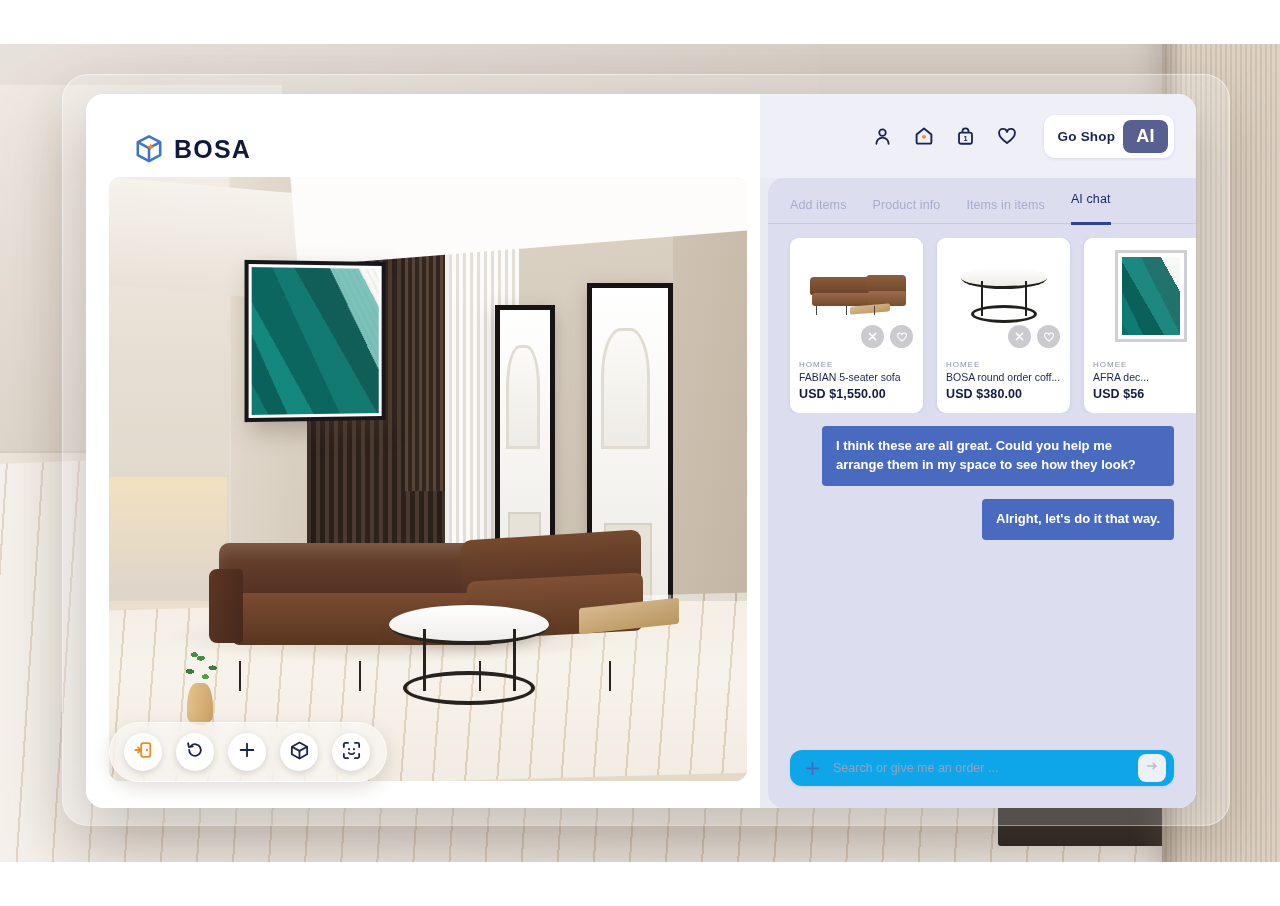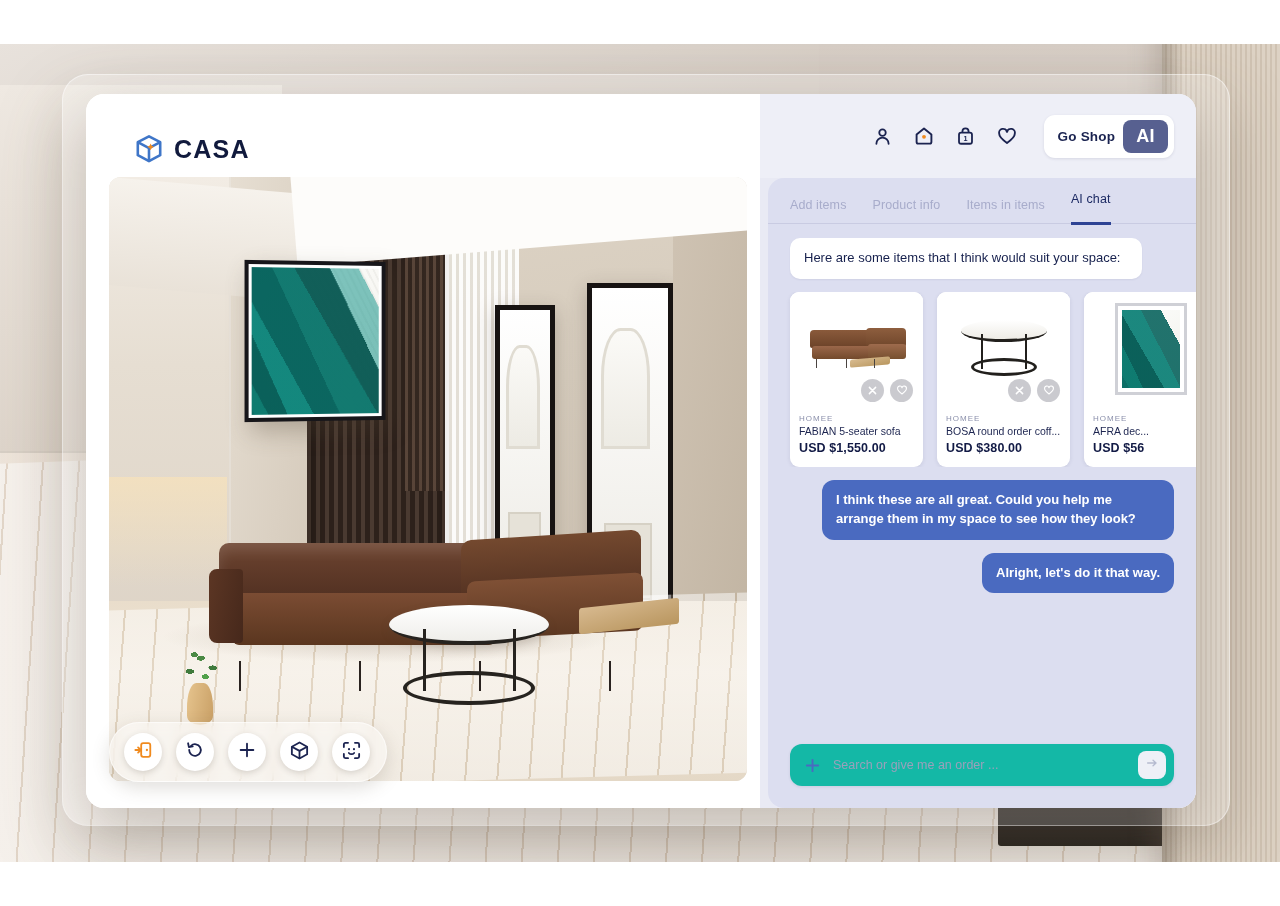--- a/index.html
+++ b/index.html
@@ -556,7 +556,7 @@
             <path d="M16.6 9.4 l1.1 2.3 2.3 1.1 -2.3 1.1 -1.1 2.3 -1.1 -2.3 -2.3 -1.1 2.3 -1.1 Z" fill="#f08a1e"></path>
           </svg>
         </span>
-        <span class="logo-text">CASA</span>
+        <span class="logo-text">BOSA</span>
       </div>
 
       <div class="room">

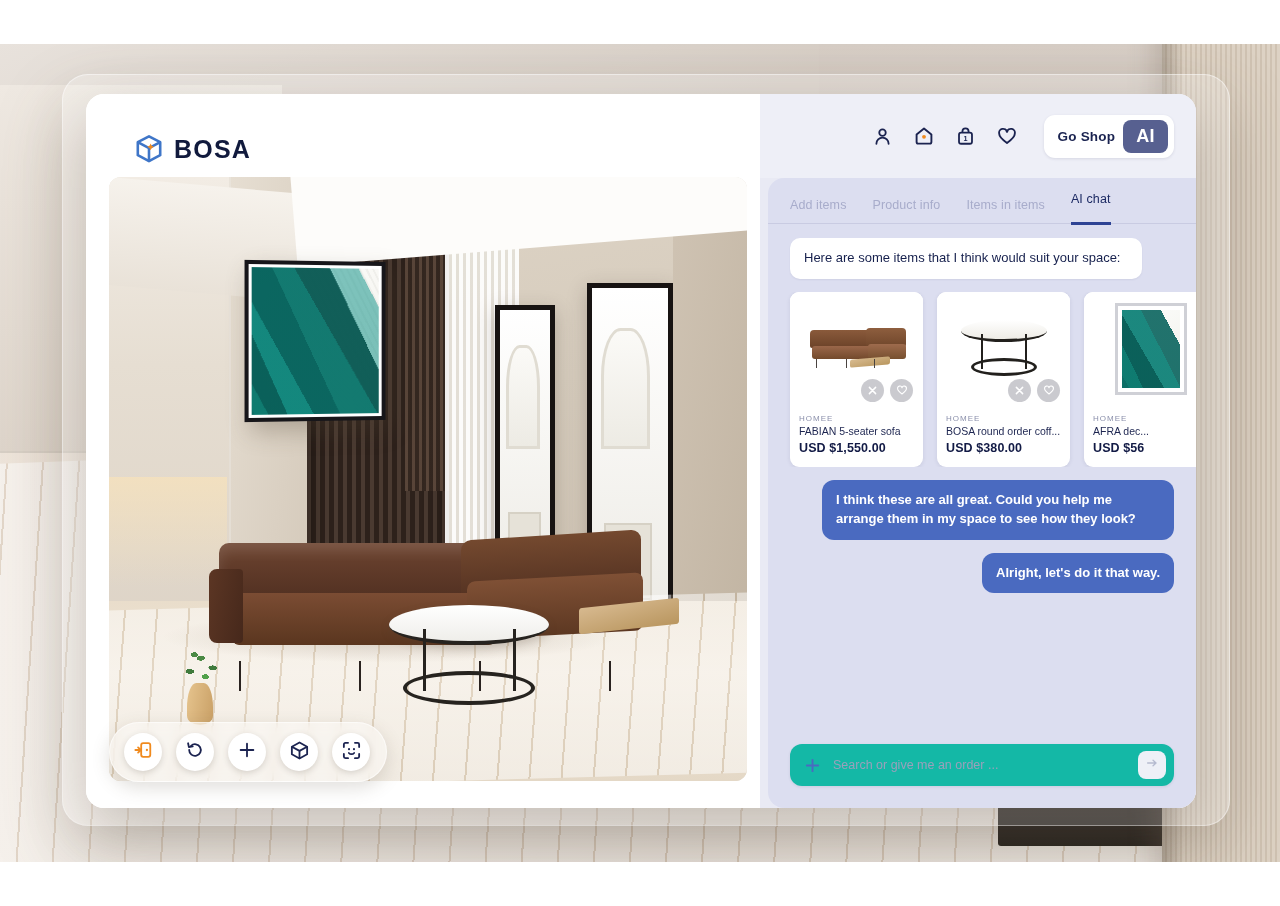--- a/index.html
+++ b/index.html
@@ -712,7 +712,6 @@
 
         <div class="chat">
 
-          <div class="bubble bubble-ai">Here are some items that I think would suit your space:</div>
 
           <div class="cards">
 

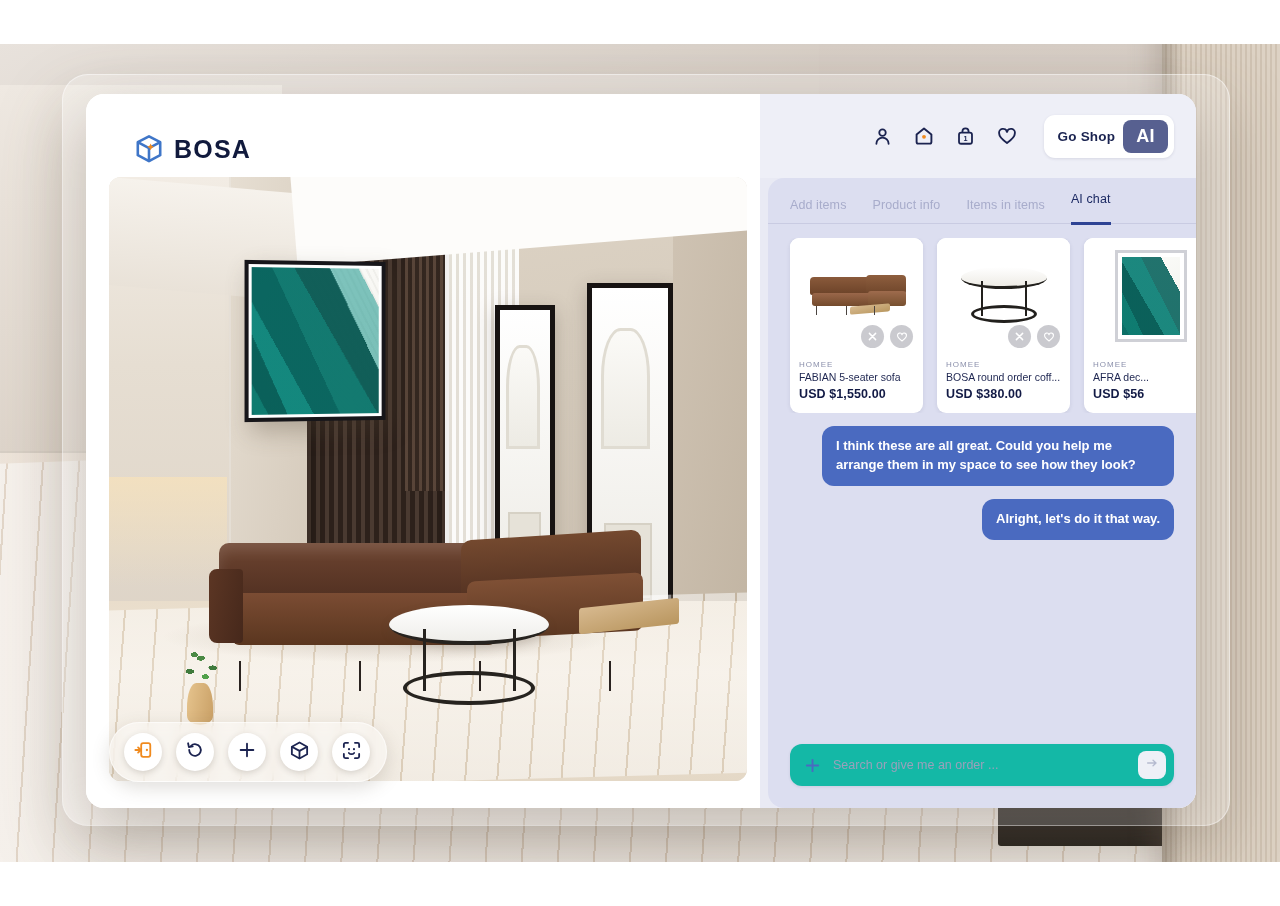--- a/index.html
+++ b/index.html
@@ -421,7 +421,7 @@
   }
   .bubble-user {
     background: #4a6ac0; color: #ffffff; font-weight: 700;
-    margin-right: 22px; align-self: flex-end; border-radius: 12px;
+    margin-right: 22px; align-self: flex-end; border-radius: 4px;
   }
 
   

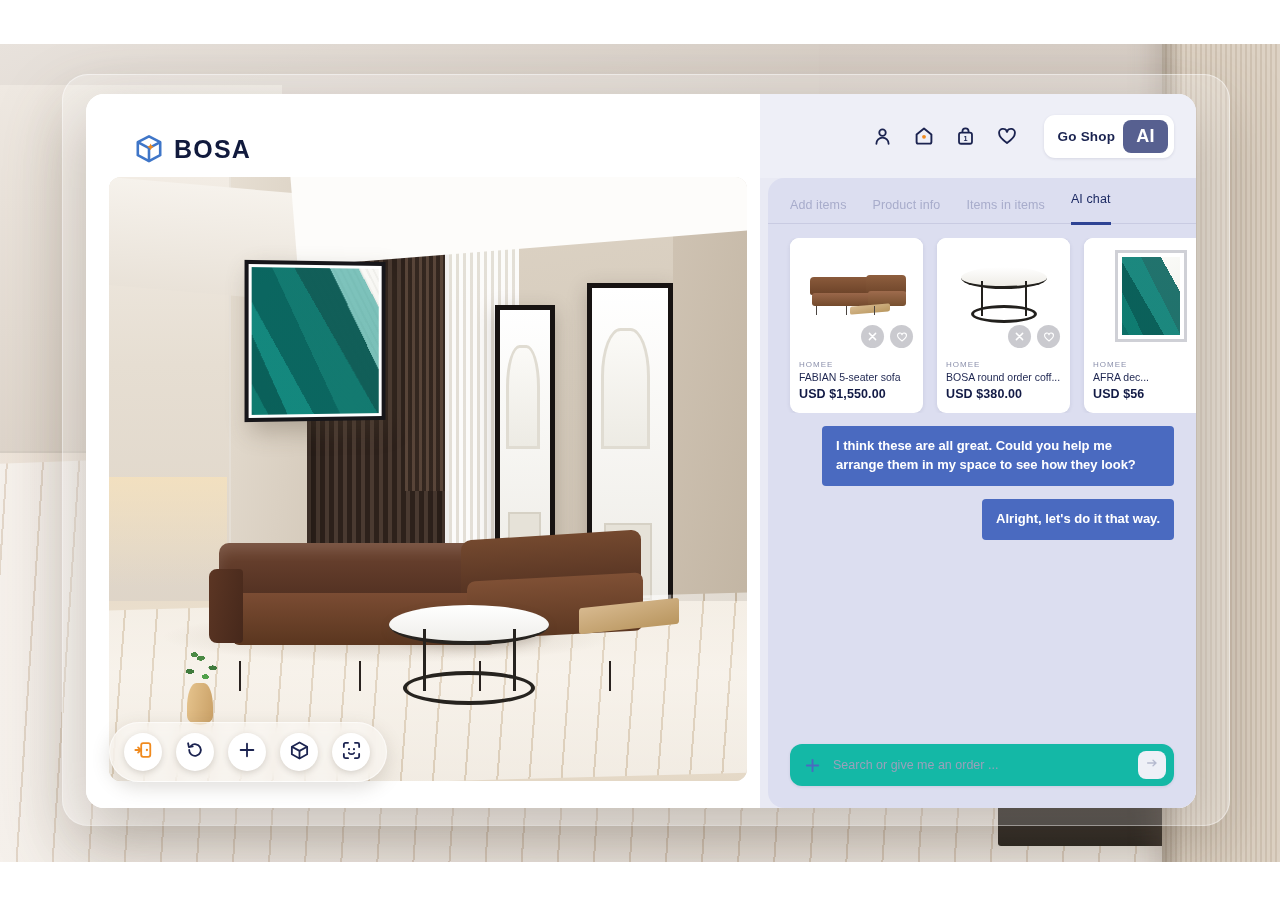--- a/index.html
+++ b/index.html
@@ -506,8 +506,8 @@
   
   .inputbar {
     margin: 0 22px 22px 22px;
-    background: #14b8a6; border-radius: 12px;
-    height: 42px; display: flex; align-items: center; gap: 12px;
+    background: #0ea5e9; border-radius: 12px;
+    height: 36px; display: flex; align-items: center; gap: 12px;
     padding: 0 8px 0 14px;
     box-shadow: 0 1px 3px rgba(40,40,80,.10);
   }

